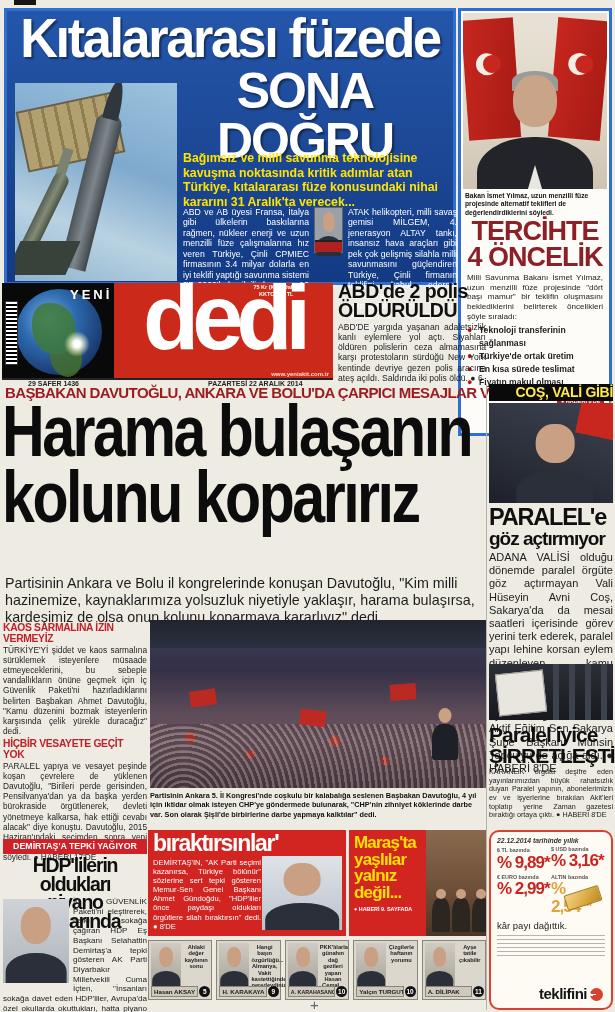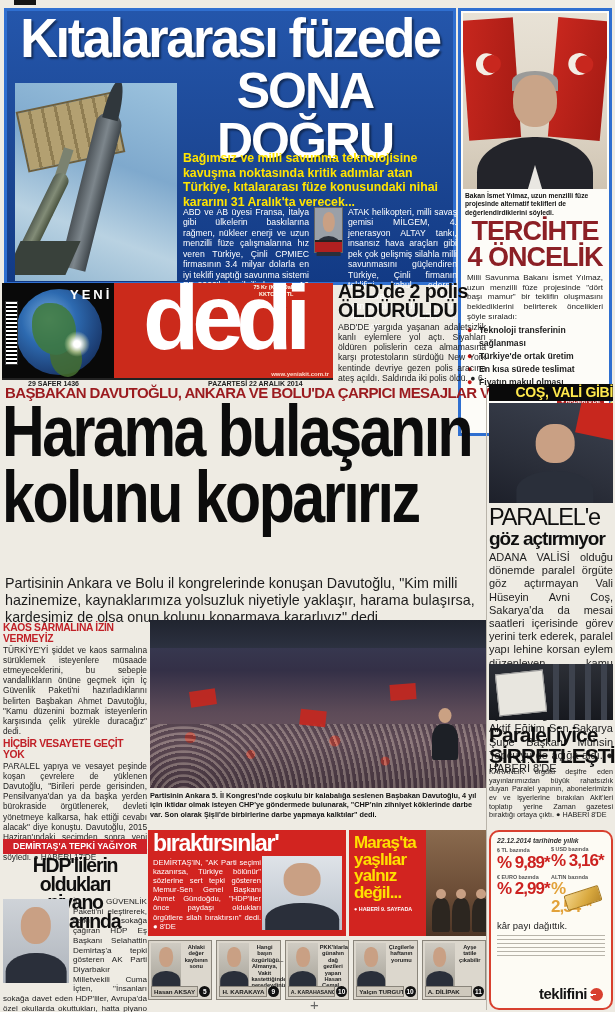--- a/index.html
+++ b/index.html
@@ -143,7 +143,7 @@
   .valiphoto{left:489px;top:403px;width:124px;height:100px;overflow:hidden;
       background:linear-gradient(200deg,#3c4250 0%,#2b2f3a 60%,#1d202a 100%);}
   .valiflagcorner{position:absolute;right:-8px;top:-8px;width:42px;height:42px;background:#c8271e;transform:rotate(12deg);}
-  .valihead1{left:489px;top:506px;width:124px;font-weight:400;font-size:23.5px;letter-spacing:-1.2px;color:#0f0f0f;line-height:.95;}
+  .valihead1{left:489px;top:506px;width:124px;font-weight:700;font-size:23.5px;letter-spacing:-1.2px;color:#0f0f0f;line-height:.95;}
   .valihead2{left:489px;top:529px;width:124px;font-weight:800;font-size:19px;letter-spacing:-1px;color:#0f0f0f;line-height:1;}
   .valibody{left:489px;top:551px;width:124px;font-size:11px;line-height:1.2;color:#222;text-align:justify;}
   .zamanphoto{left:489px;top:664px;width:124px;height:56px;overflow:hidden;background:linear-gradient(180deg,#2c2f36,#17191f);}

